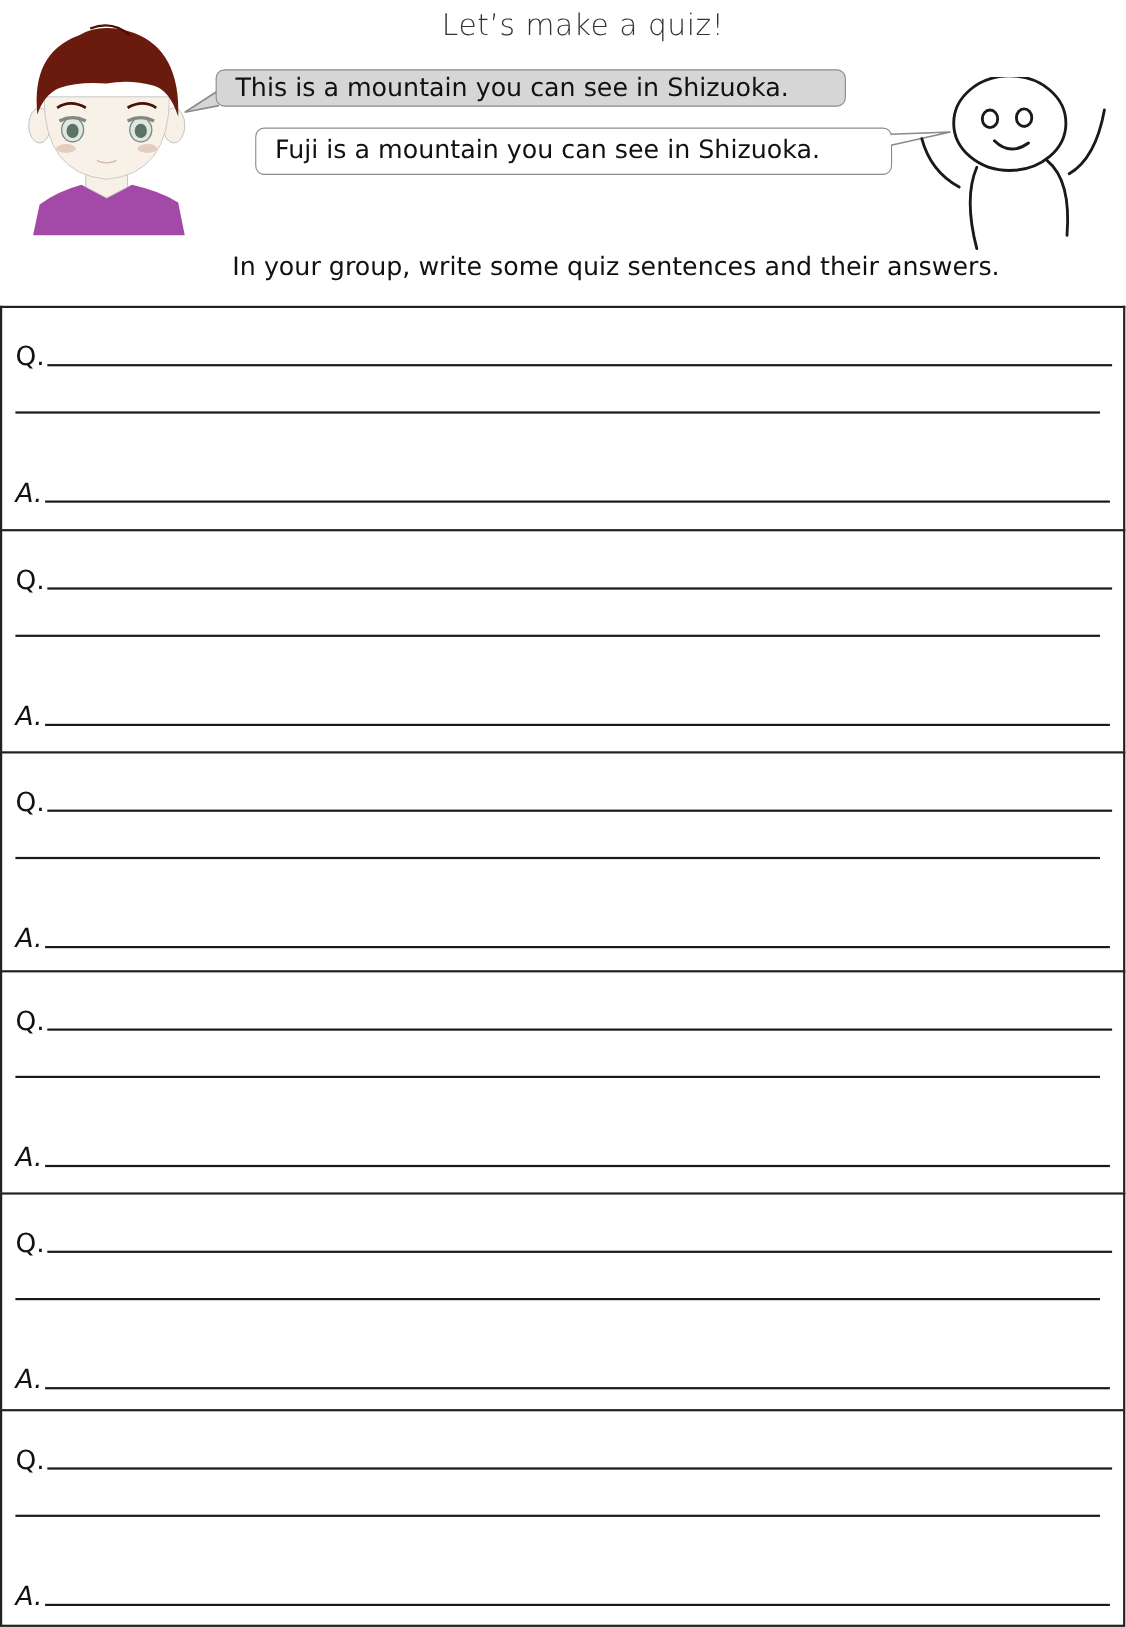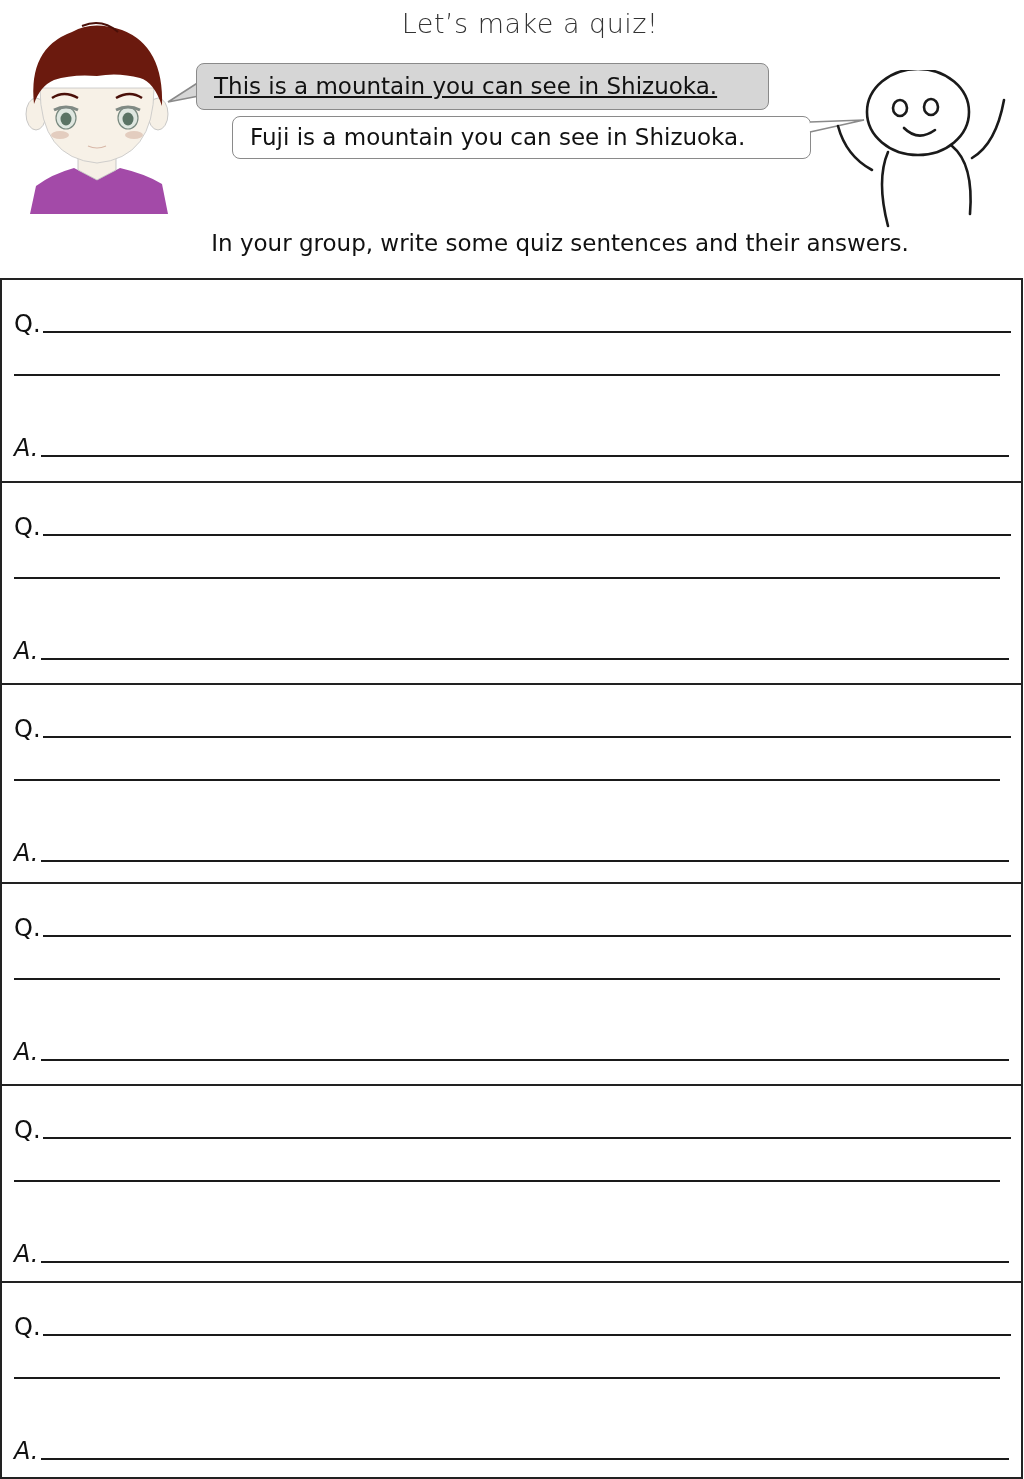--- a/index.html
+++ b/index.html
@@ -13,8 +13,8 @@
   .bubble { position: absolute; font-family: "DejaVu Sans", sans-serif;
             font-size: 23px; line-height: 1; border-radius: 8px; box-sizing: border-box;
             white-space: nowrap; display: flex; align-items: center; padding-left: 17px; }
-  .bubble.grey { left: 196px; top: 63px; width: 573px; height: 47px;
-                 background: #d6d6d6; border: 1.5px solid #8a8a8a; text-decoration: underline; }
+  .bubble.grey { left: 196px; top: 63px; width: 573px; height: 34px;
+                 background: #d6d6d6; border: 1.5px solid #8a8a8a; }
   .bubble.white { left: 232px; top: 116px; width: 579px; height: 43px;
                   background: #ffffff; border: 1.5px solid #8a8a8a; text-align: center; }
   .tail { position: absolute; }

